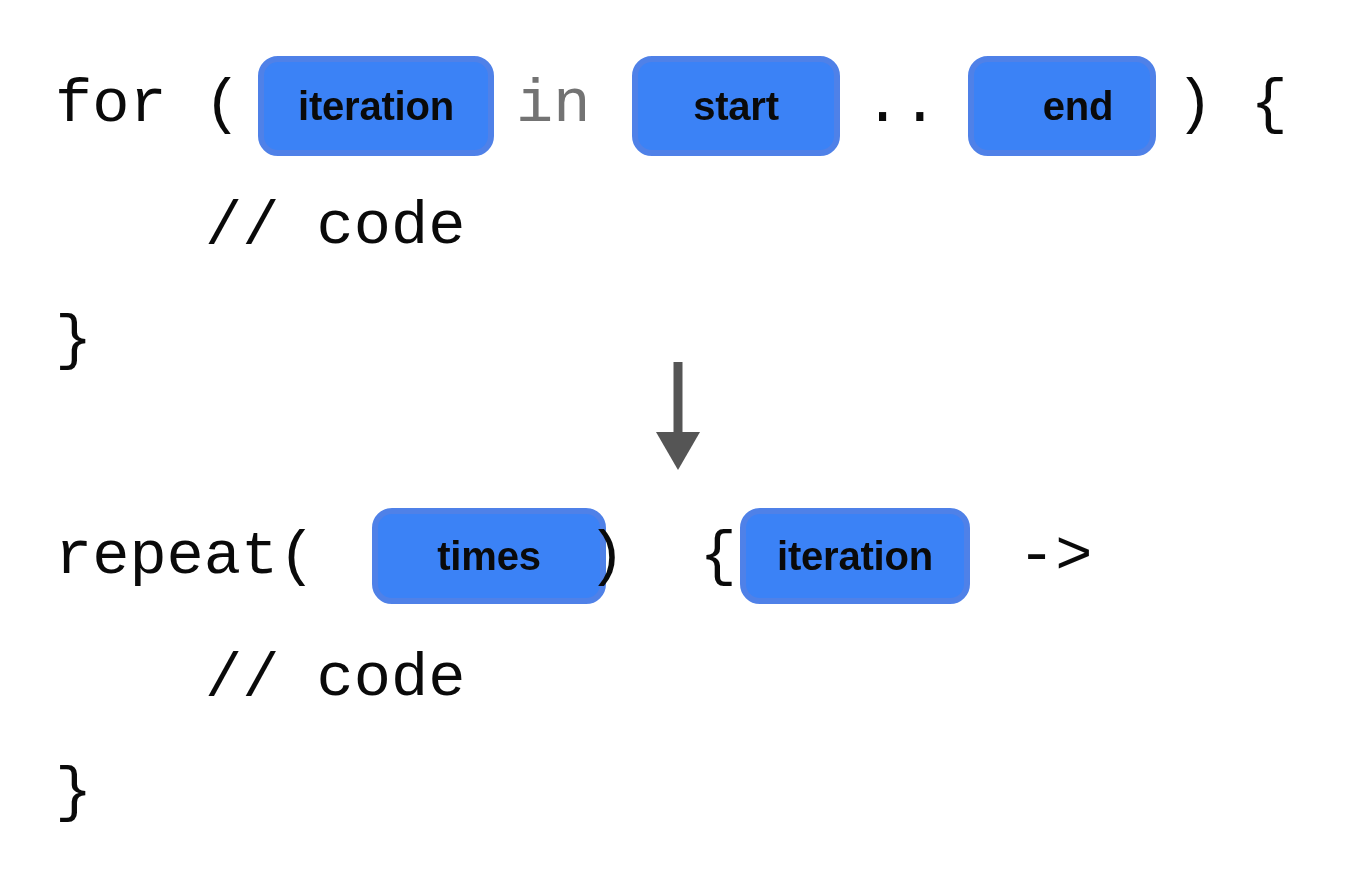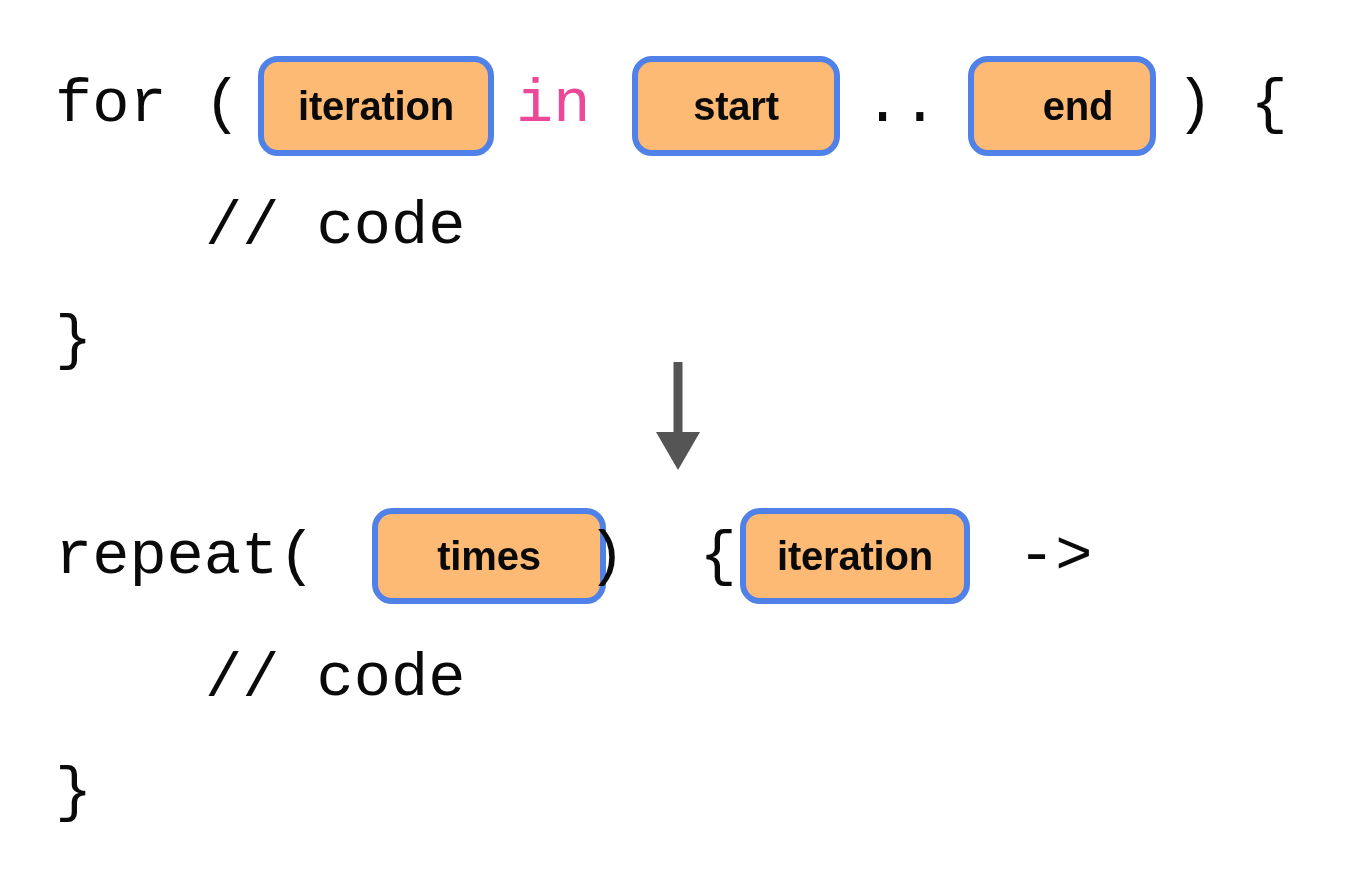--- a/index.html
+++ b/index.html
@@ -38,7 +38,7 @@
     box-sizing: border-box;
     border: 6px solid var(--chip-border, #4f81e8);
     border-radius: 20px;
-    background: #fdba74;
+    background: #3b82f6;
     display: flex;
     align-items: center;
     justify-content: center;

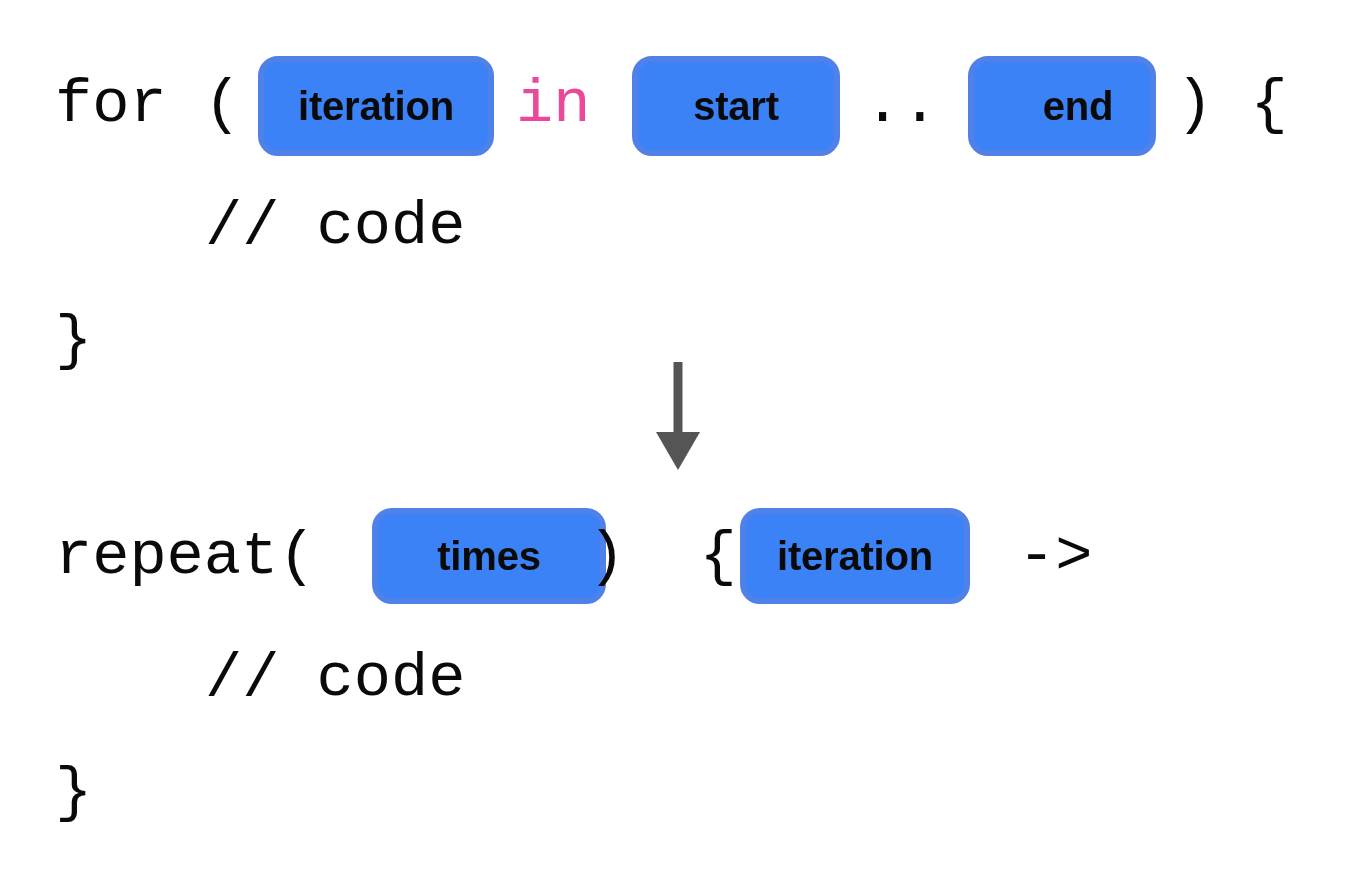--- a/index.html
+++ b/index.html
@@ -97,7 +97,7 @@
     <span class="chip-label">iteration</span>
   </div>
 
-  <div class="code" id="t-in" style="color: #ec4899;">in</div>
+  <div class="code" id="t-in" style="color: #737373;">in</div>
 
   <div class="chip" id="chip-start" style="border-color: rgb(79, 129, 232); text-align: center;">
     <span class="chip-label">start</span>

